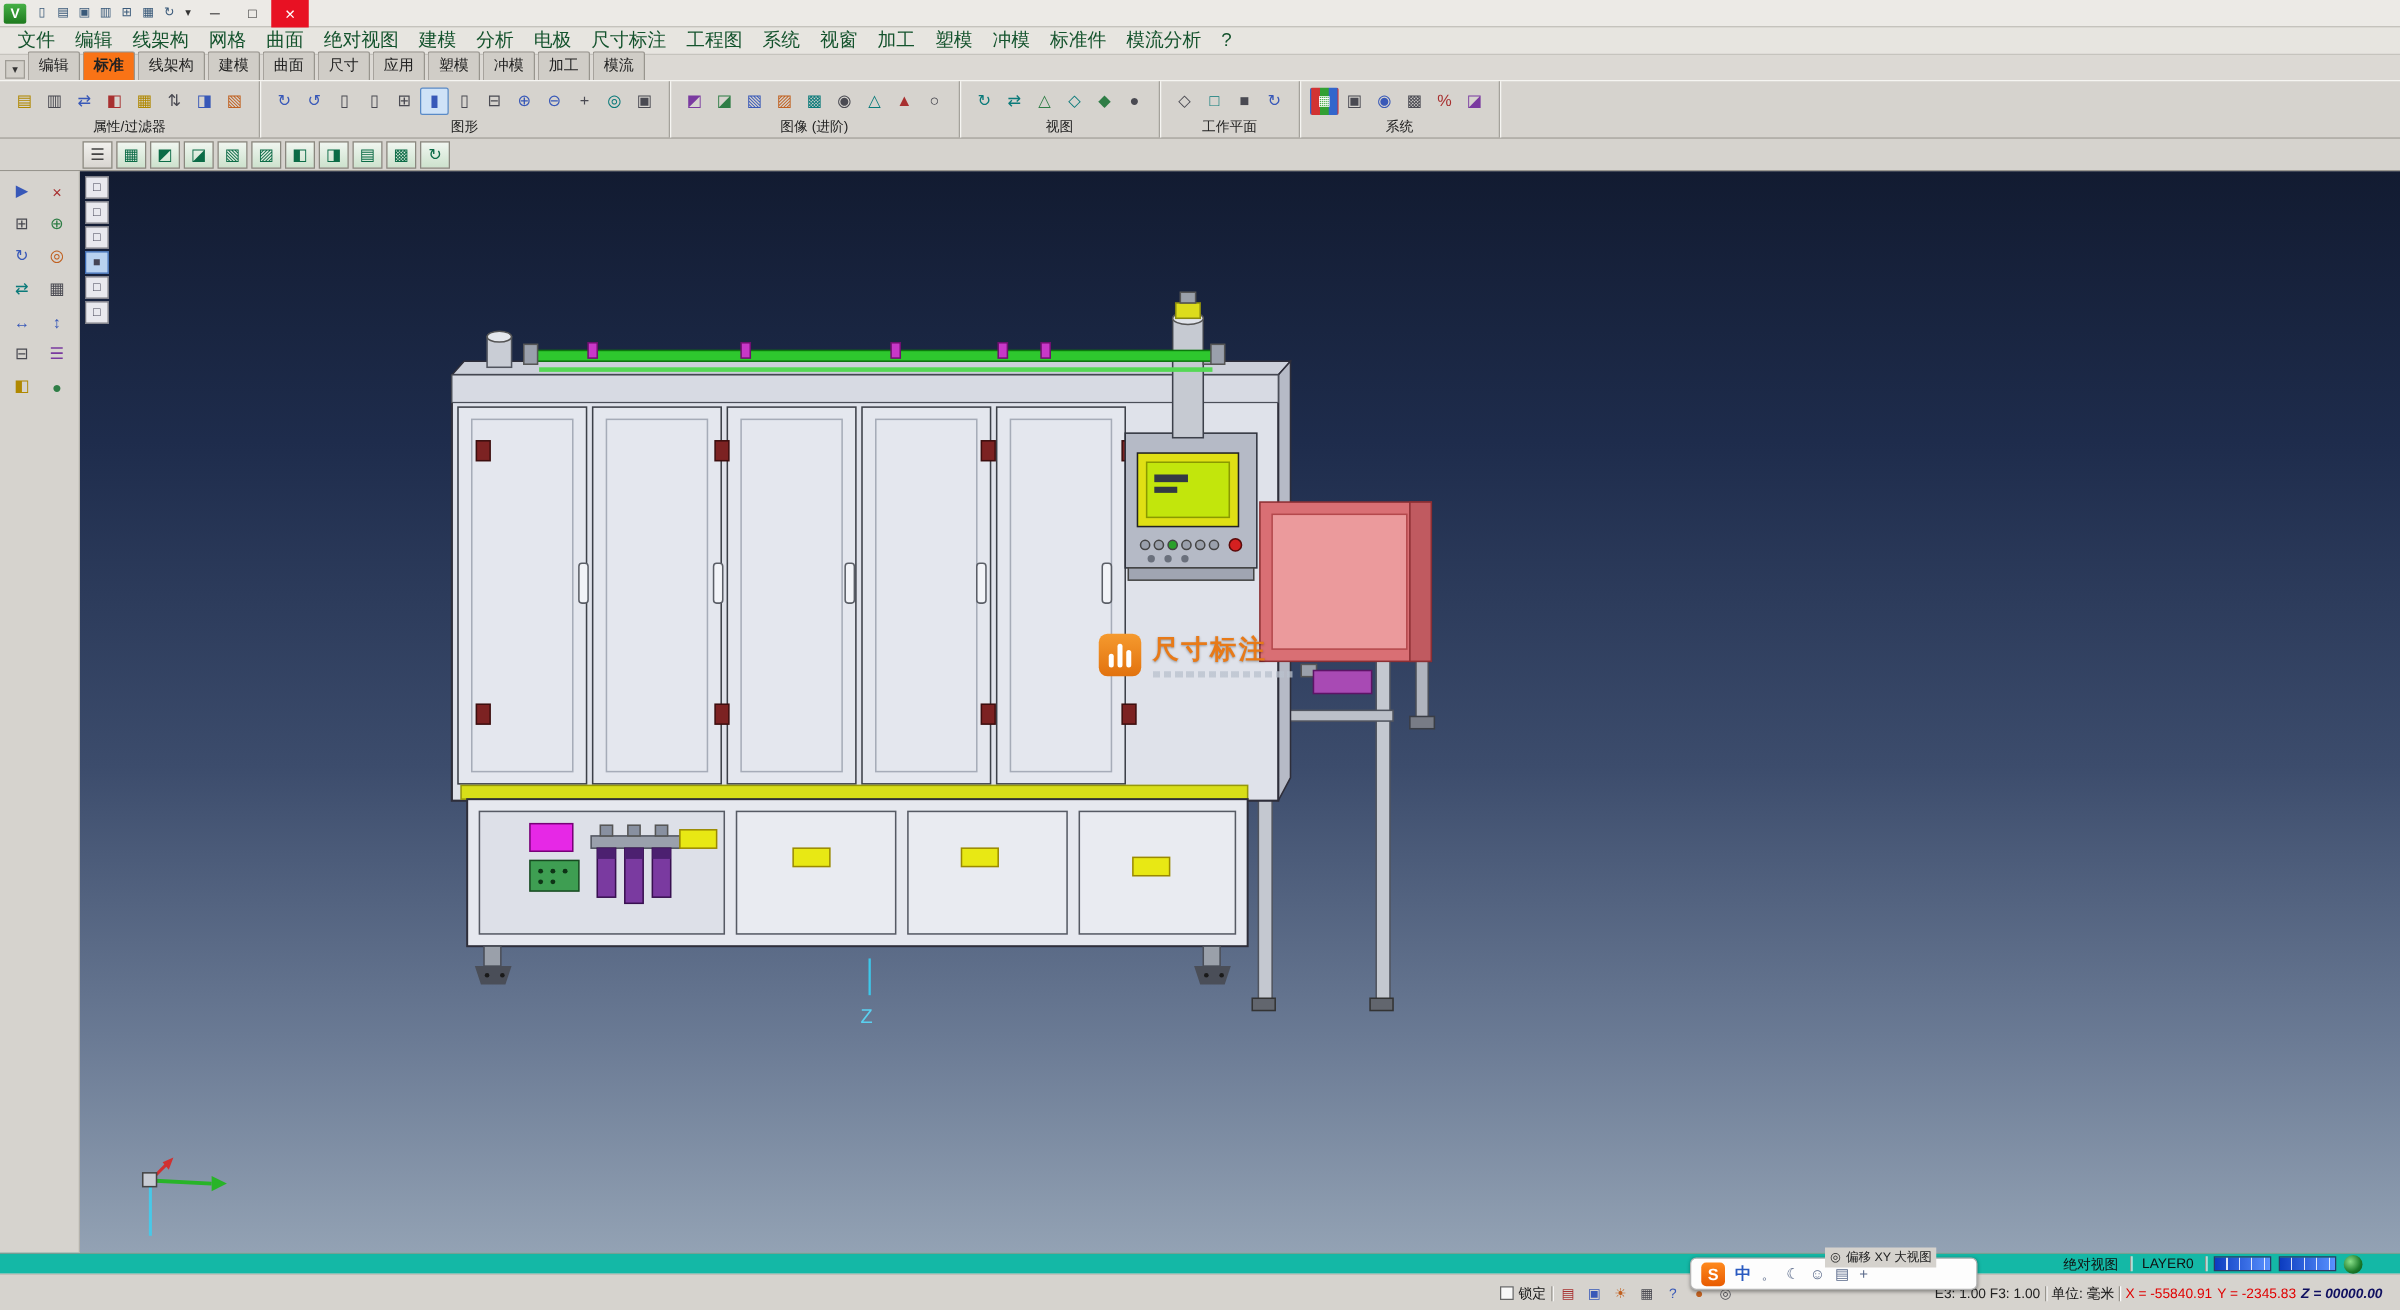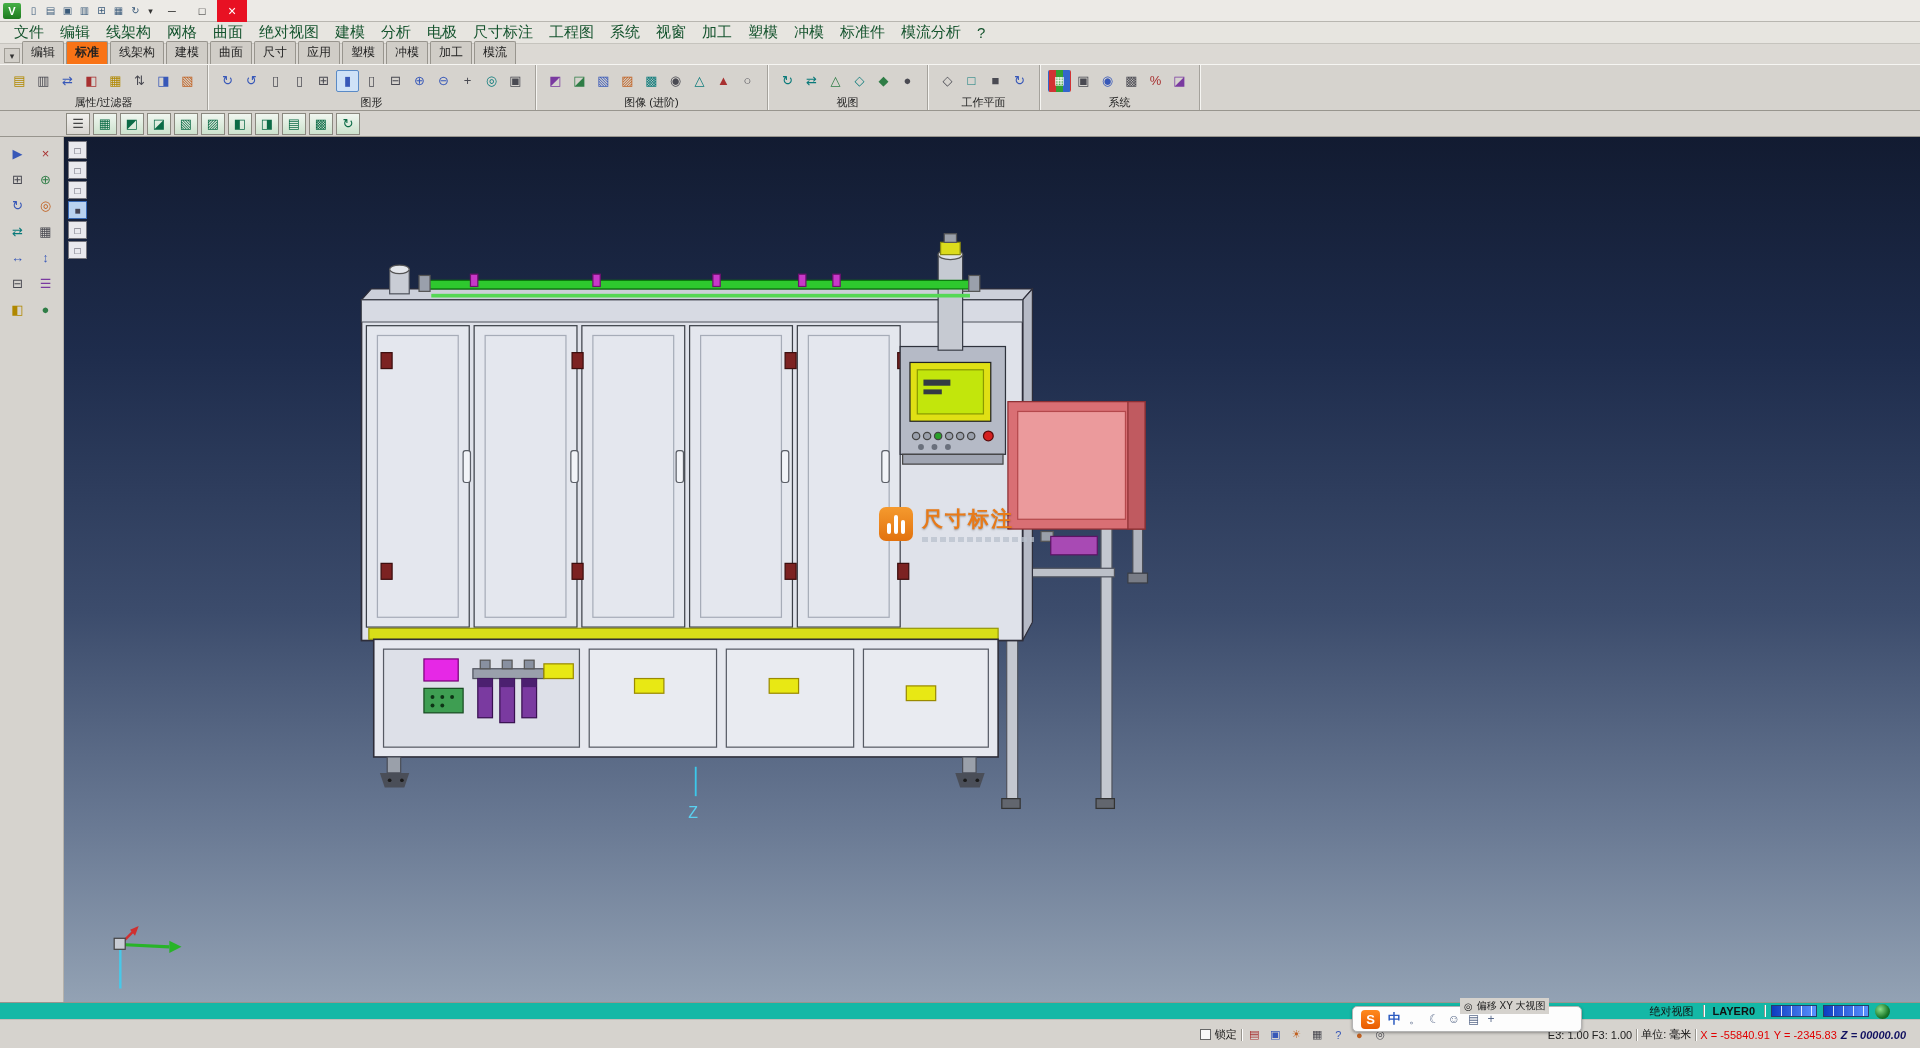--- a/index.html
+++ b/index.html
@@ -69,7 +69,7 @@
   
   .statusrow1 { height:17px; background:#14b8a6; border-top:1px solid #98958e; display:flex; align-items:center; justify-content:flex-end; gap:6px; padding-right:30px; font-size:11px; }
   .sbtn { color:#111; padding:0 3px; white-space:nowrap; }
-  .layer { font-weight:bold; }
+  .layer { font-weight:normal; }
   .ssep { width:1px; height:12px; background:#98958e; box-shadow:1px 0 0 #fff; }
   .bluebar { width:46px; height:12px; border:1px solid #2a3a66; background-image:repeating-linear-gradient(90deg,rgba(255,255,255,0) 0 9px,rgba(255,255,255,.85) 9px 10px),linear-gradient(90deg,#0c3cc0,#5a92ff); }
   .globechip { width:15px; height:15px; border-radius:50%; background:radial-gradient(circle at 35% 35%,#8ae08a,#1a7a2a 60%,#0a4a14); }

